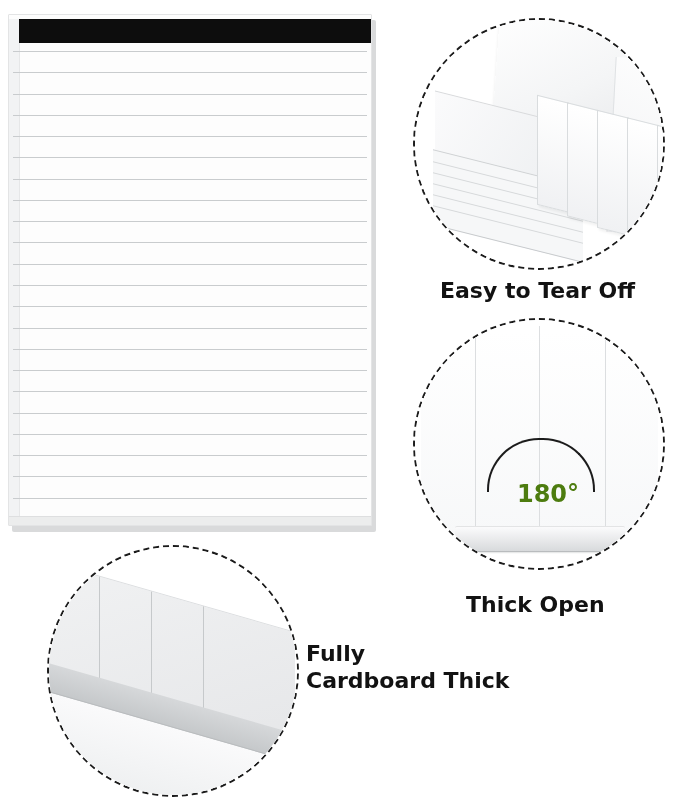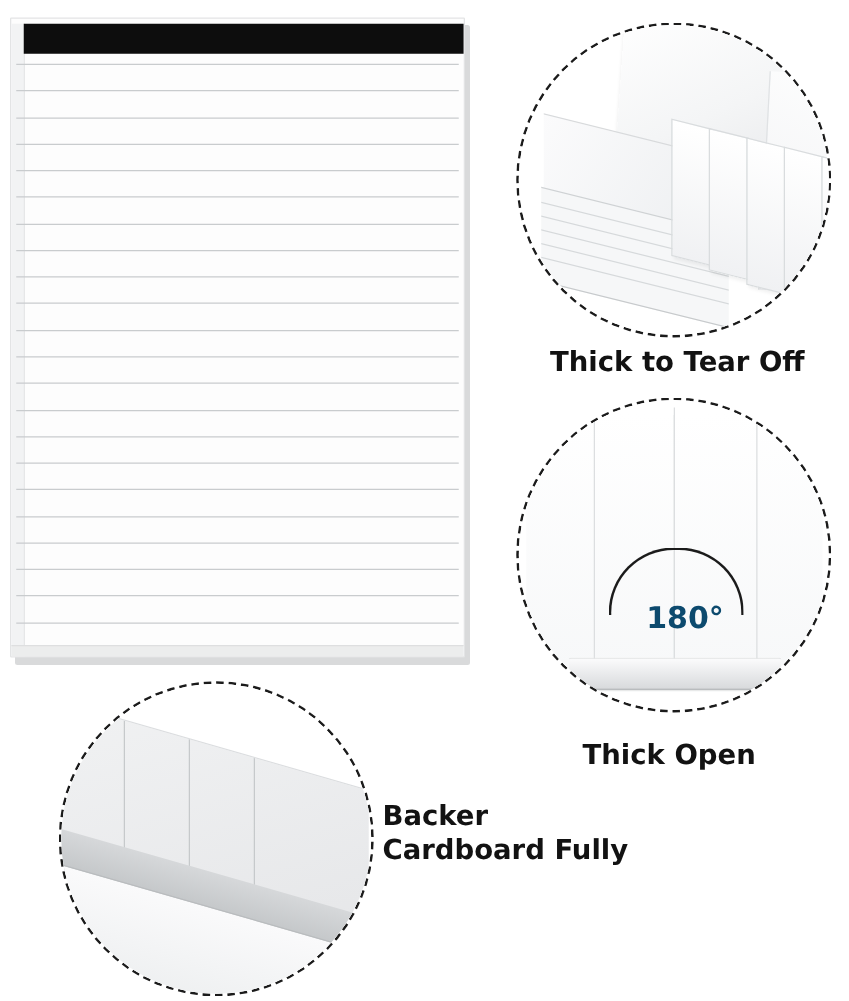--- a/index.html
+++ b/index.html
@@ -311,7 +311,7 @@
         </div>
     </div>
   </div>
-  <div class="caption" id="caption-tear">Thick to Tear Off</div>
+  <div class="caption" id="caption-tear">Easy to Tear Off</div>
 
   <div class="detail-circle" id="circle-open">
     <div class="circle-inner">

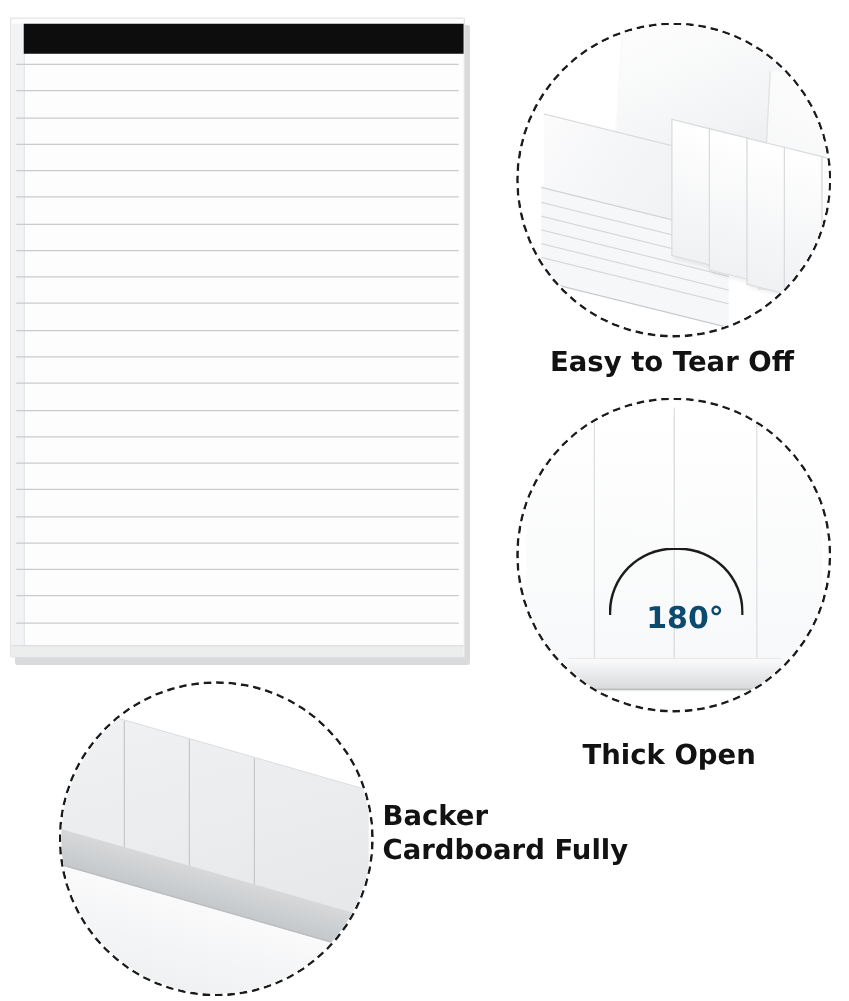--- a/index.html
+++ b/index.html
@@ -205,7 +205,7 @@
     text-align: center;
     font-size: 24px;
     font-weight: 700;
-    color: #0c4a6e;
+    color: #4d7c0f;
     font-family: "DejaVu Sans", sans-serif;
   }
 

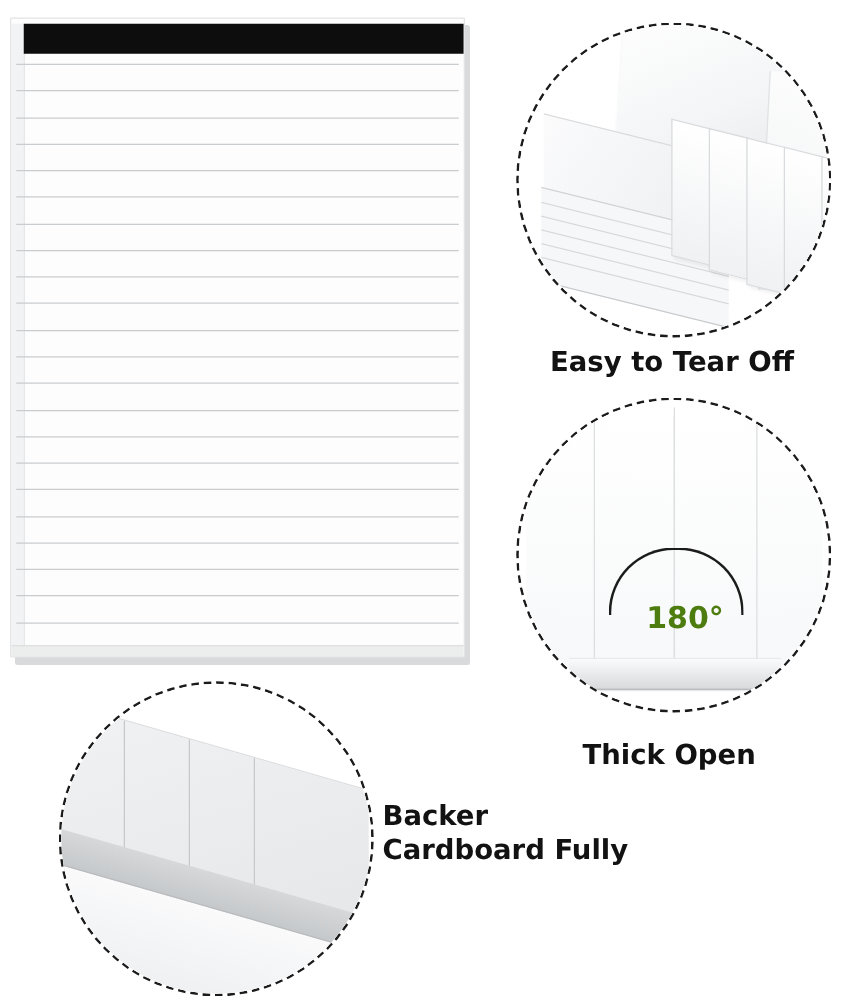--- a/index.html
+++ b/index.html
@@ -342,7 +342,7 @@
     </div>
   </div>
   <div class="caption" id="caption-backer">
-    <span class="caption-line2">Backer</span>
+    <span class="caption-line2">Fully</span>
     <span class="caption-line2">Cardboard Fully</span>
   </div>
 

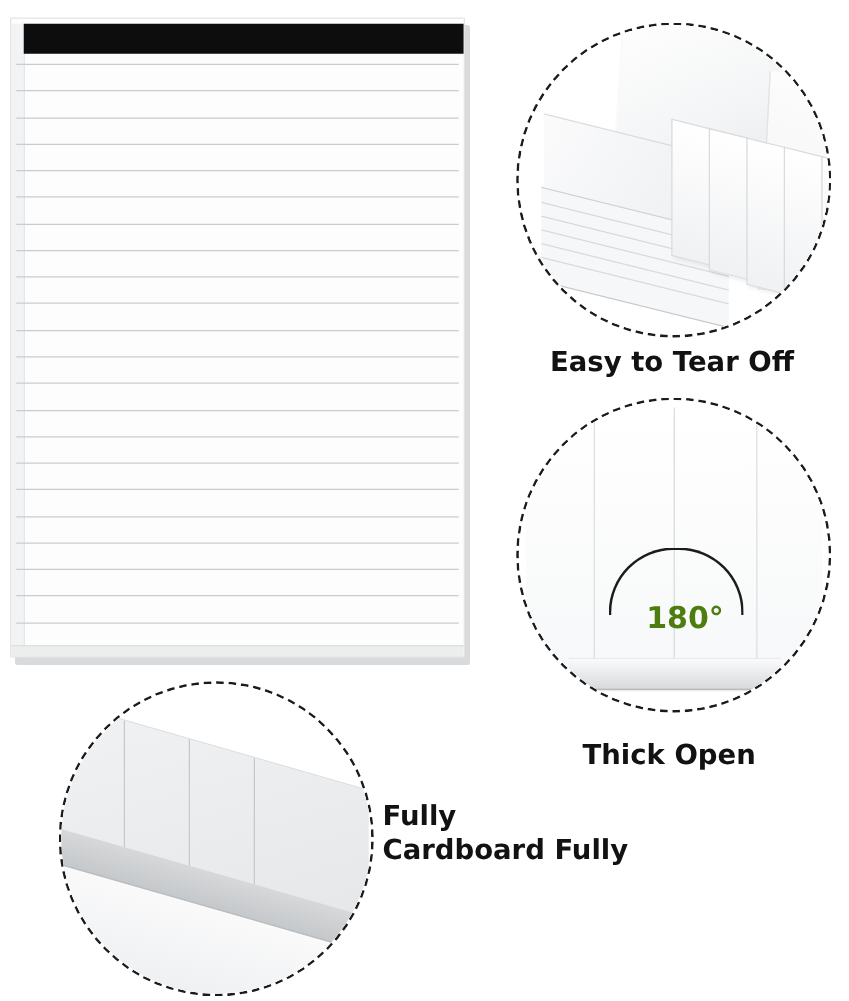--- a/index.html
+++ b/index.html
@@ -343,7 +343,7 @@
   </div>
   <div class="caption" id="caption-backer">
     <span class="caption-line2">Fully</span>
-    <span class="caption-line2">Cardboard Fully</span>
+    <span class="caption-line2">Cardboard Thick</span>
   </div>
 
 </div>

